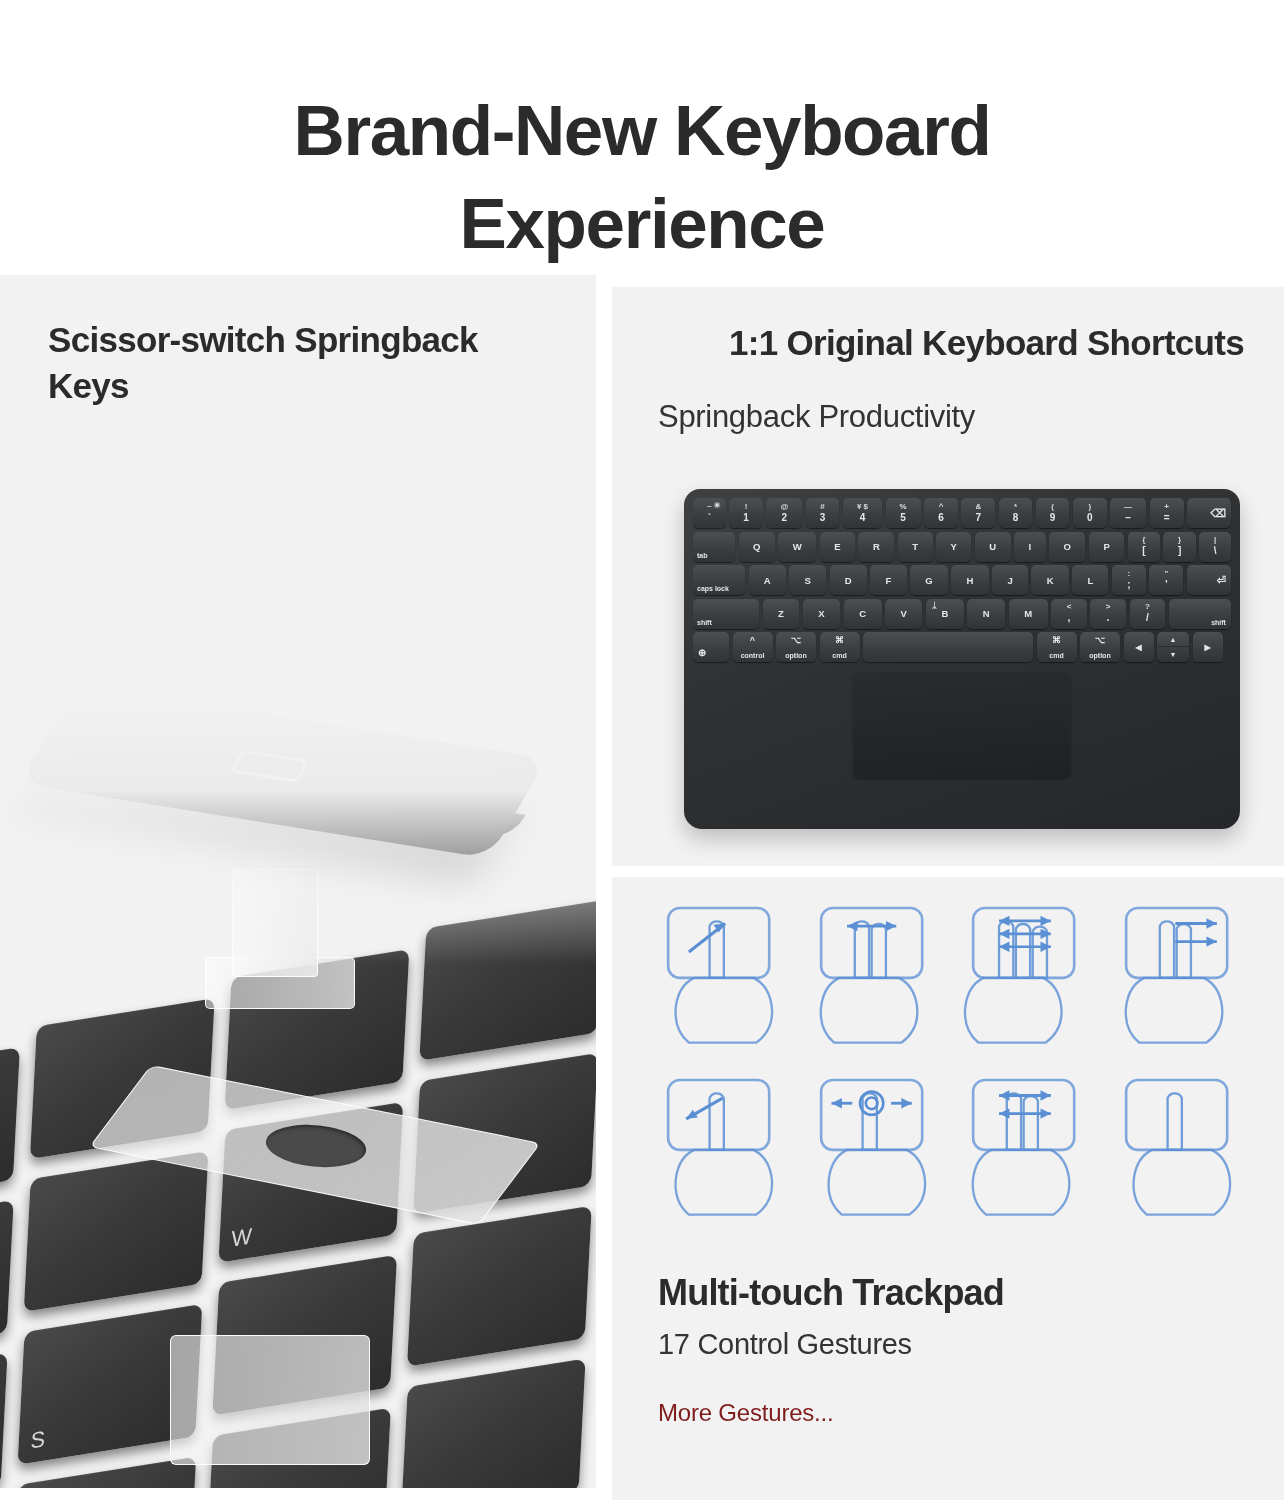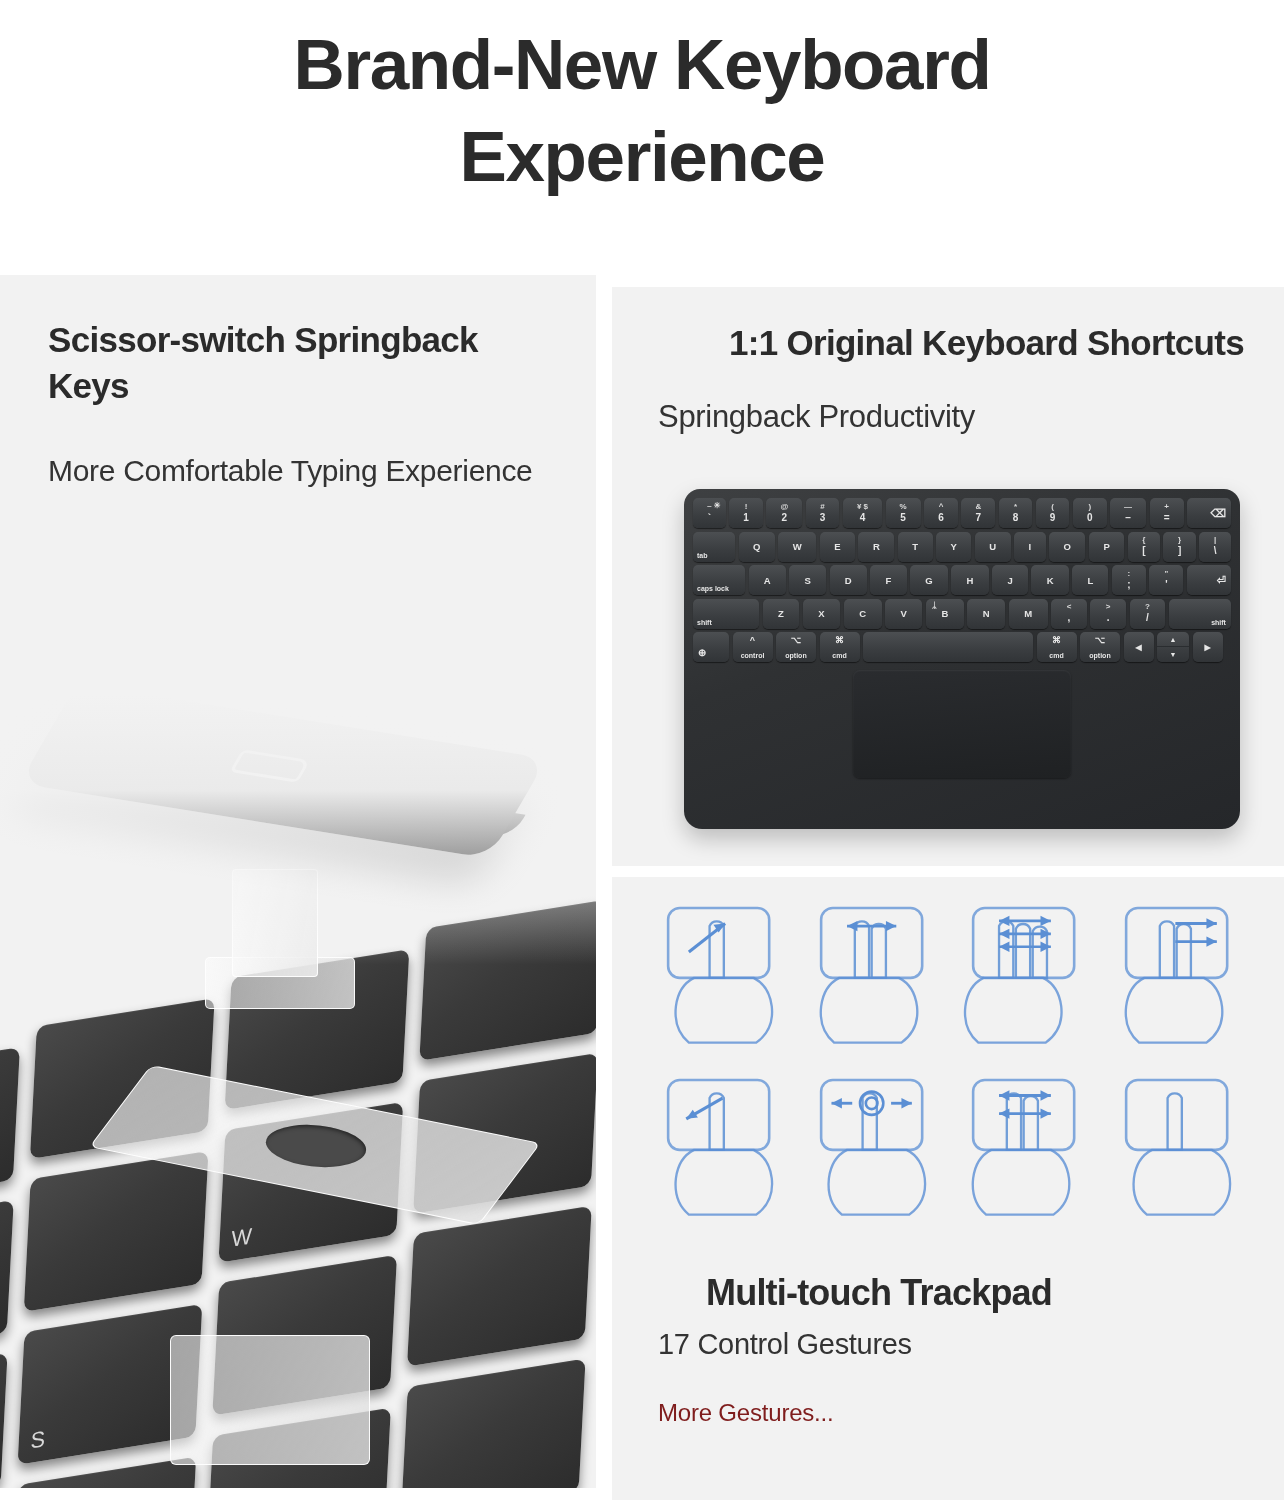--- a/index.html
+++ b/index.html
@@ -14,7 +14,7 @@
   
   .header {
     position: absolute; left: 0; top: 0; width: 1284px; height: 270px;
-    display: flex; align-items: flex-start; justify-content: center;
+    display: flex; align-items: flex-end; justify-content: center;
     padding-top: 19px;
   }
   .header h1 {

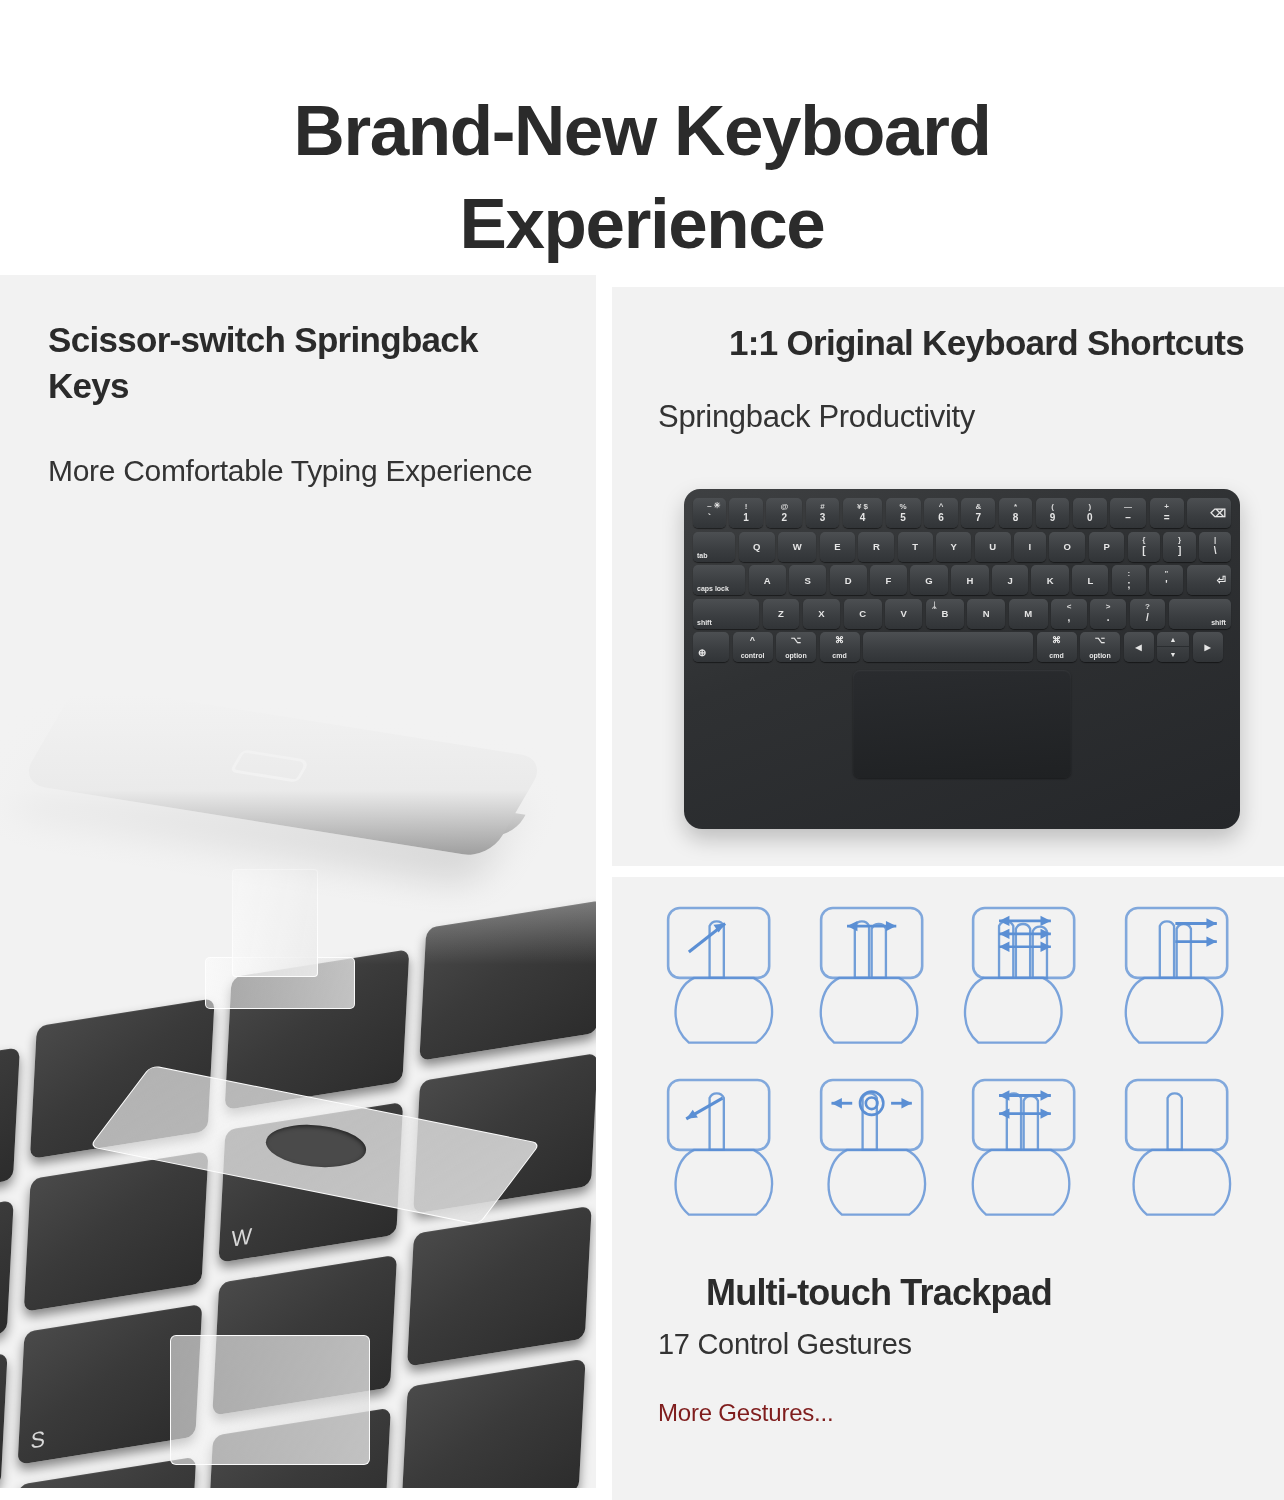--- a/index.html
+++ b/index.html
@@ -192,7 +192,6 @@
   <div class="panel" id="panel-left">
     <div class="panel-head">
       <div class="p-title">Scissor-switch Springback Keys</div>
-      <div class="p-sub">More Comfortable Typing Experience</div>
     </div>
 
     <div class="kb-photo">

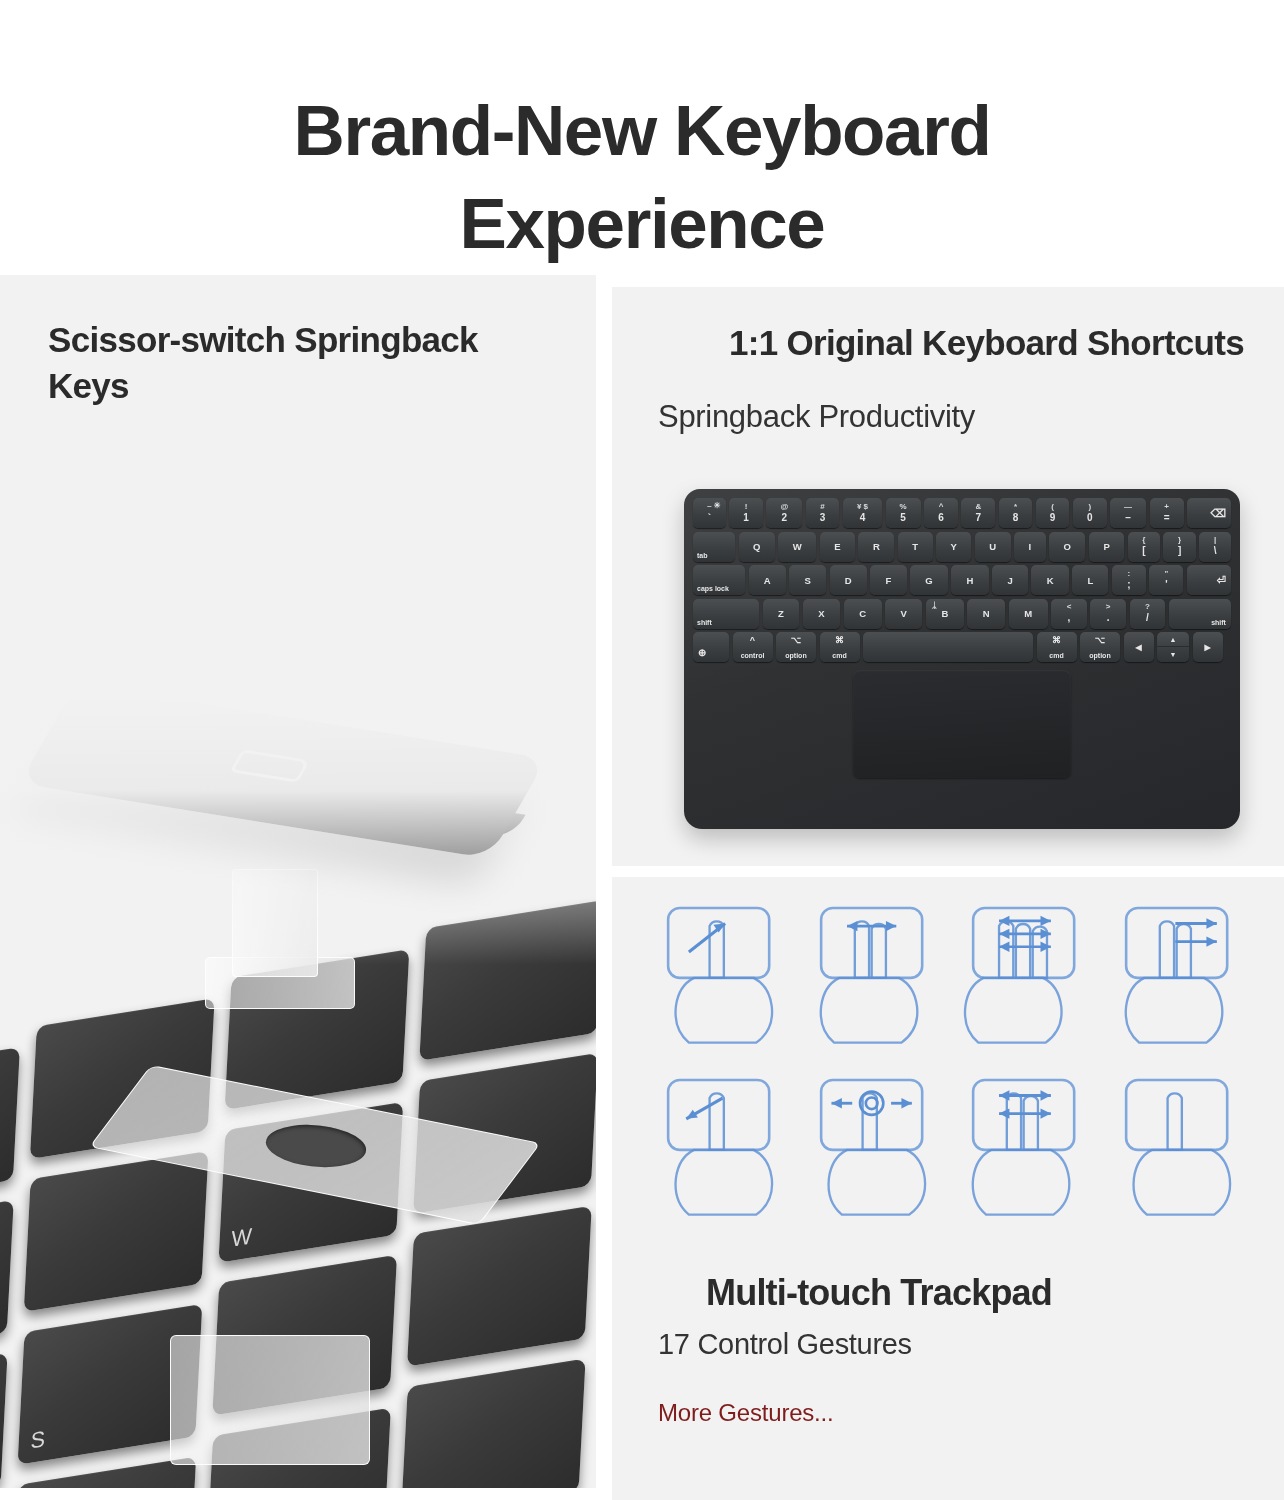--- a/index.html
+++ b/index.html
@@ -176,7 +176,7 @@
   .gesture-cell svg { width: 100%; height: 100%; display: block; }
 
   #panel-br .br-text { position: absolute; left: 46px; top: 395px; width: 600px; }
-  #panel-br .br-title { font-size: 36px; font-weight: 700; color: #2b2b2b; letter-spacing: -0.8px; margin-left: 48px; }
+  #panel-br .br-title { font-size: 36px; font-weight: 700; color: #2b2b2b; letter-spacing: -0.8px; }
   #panel-br .br-sub   { font-size: 29px; font-weight: 400; color: #333; margin-top: 14px; letter-spacing: -0.3px; }
   #panel-br .br-more  { font-size: 24px; font-weight: 400; color: #7f1d1d; margin-top: 38px; letter-spacing: -0.2px; }
 </style>

